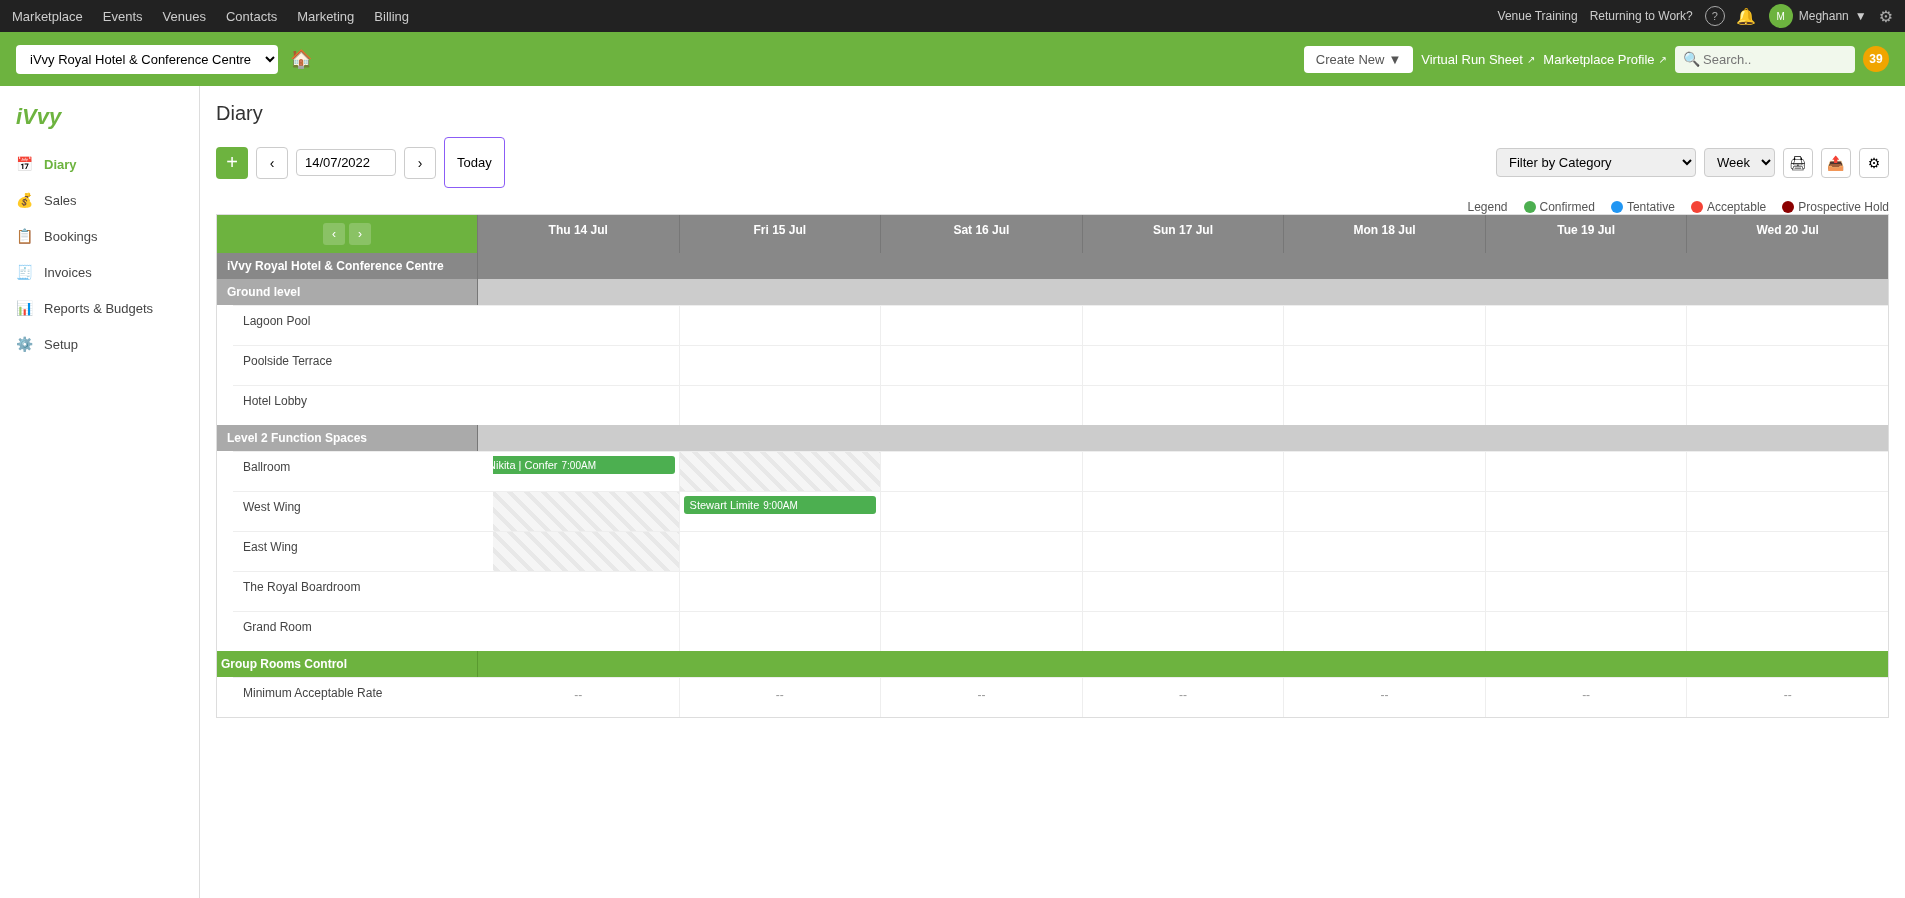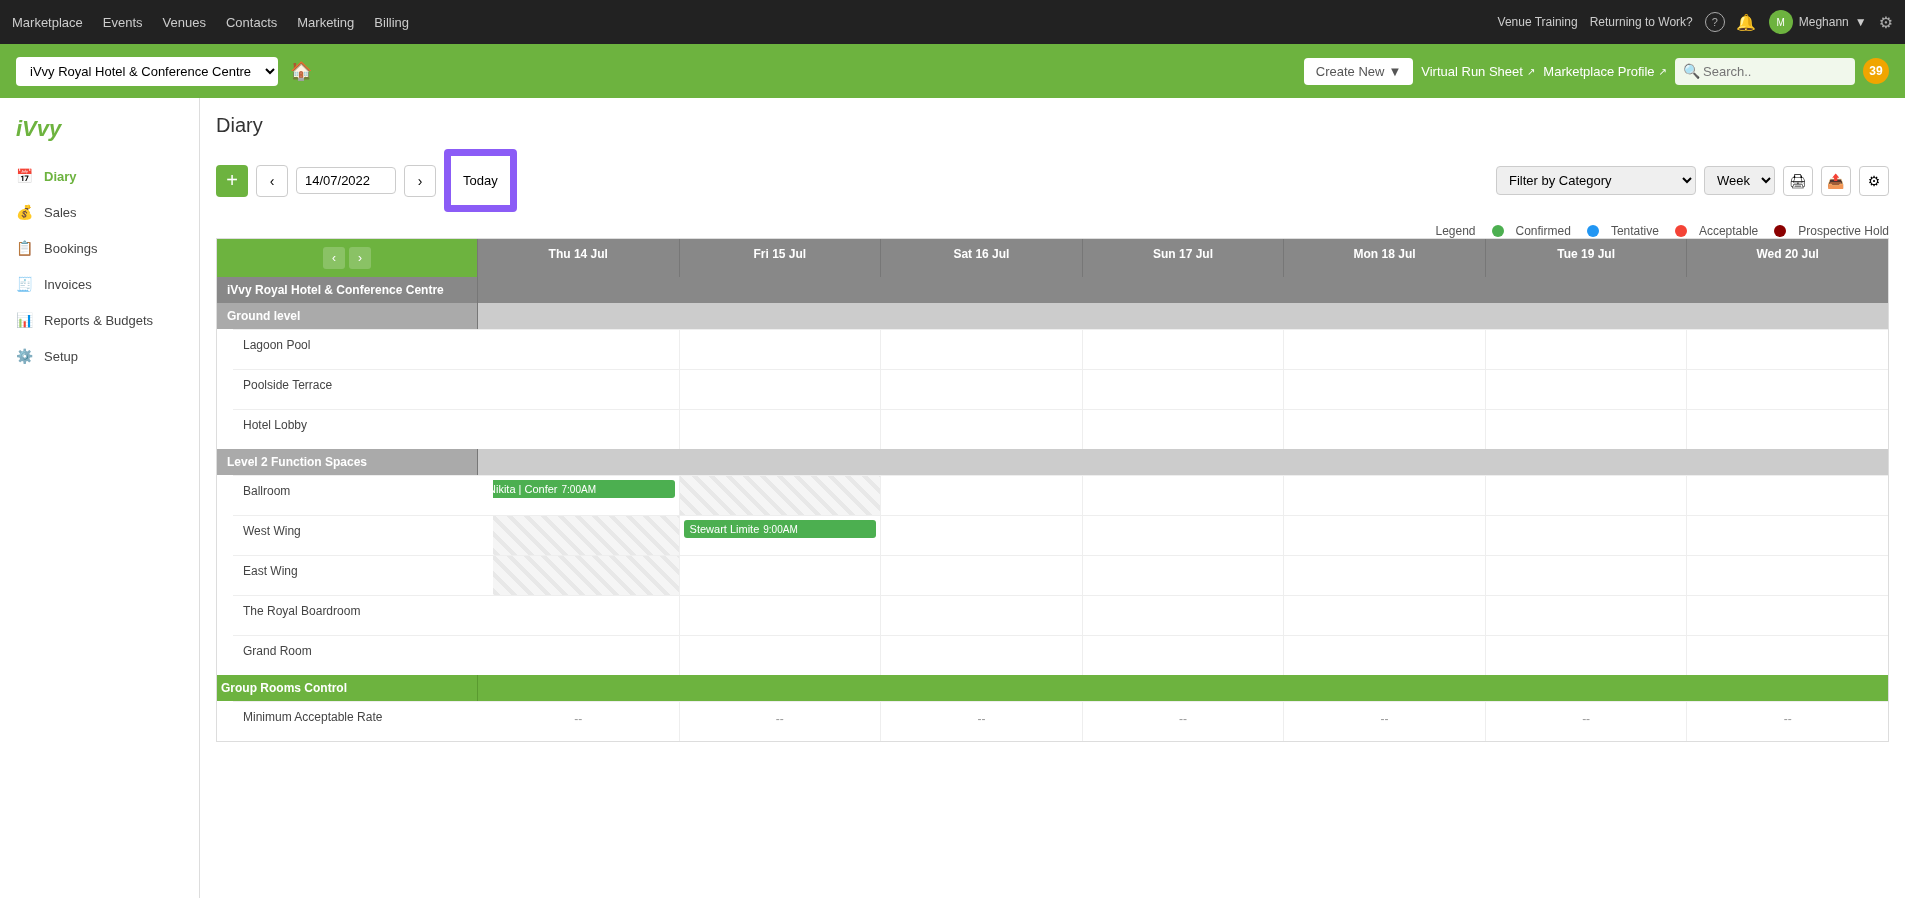--- a/index.html
+++ b/index.html
@@ -12,7 +12,7 @@
       display: flex;
       align-items: center;
       justify-content: space-between;
-      height: 44px;
+      height: 32px;
       padding: 0 12px;
     }
     .top-nav-left { display: flex; gap: 20px; }

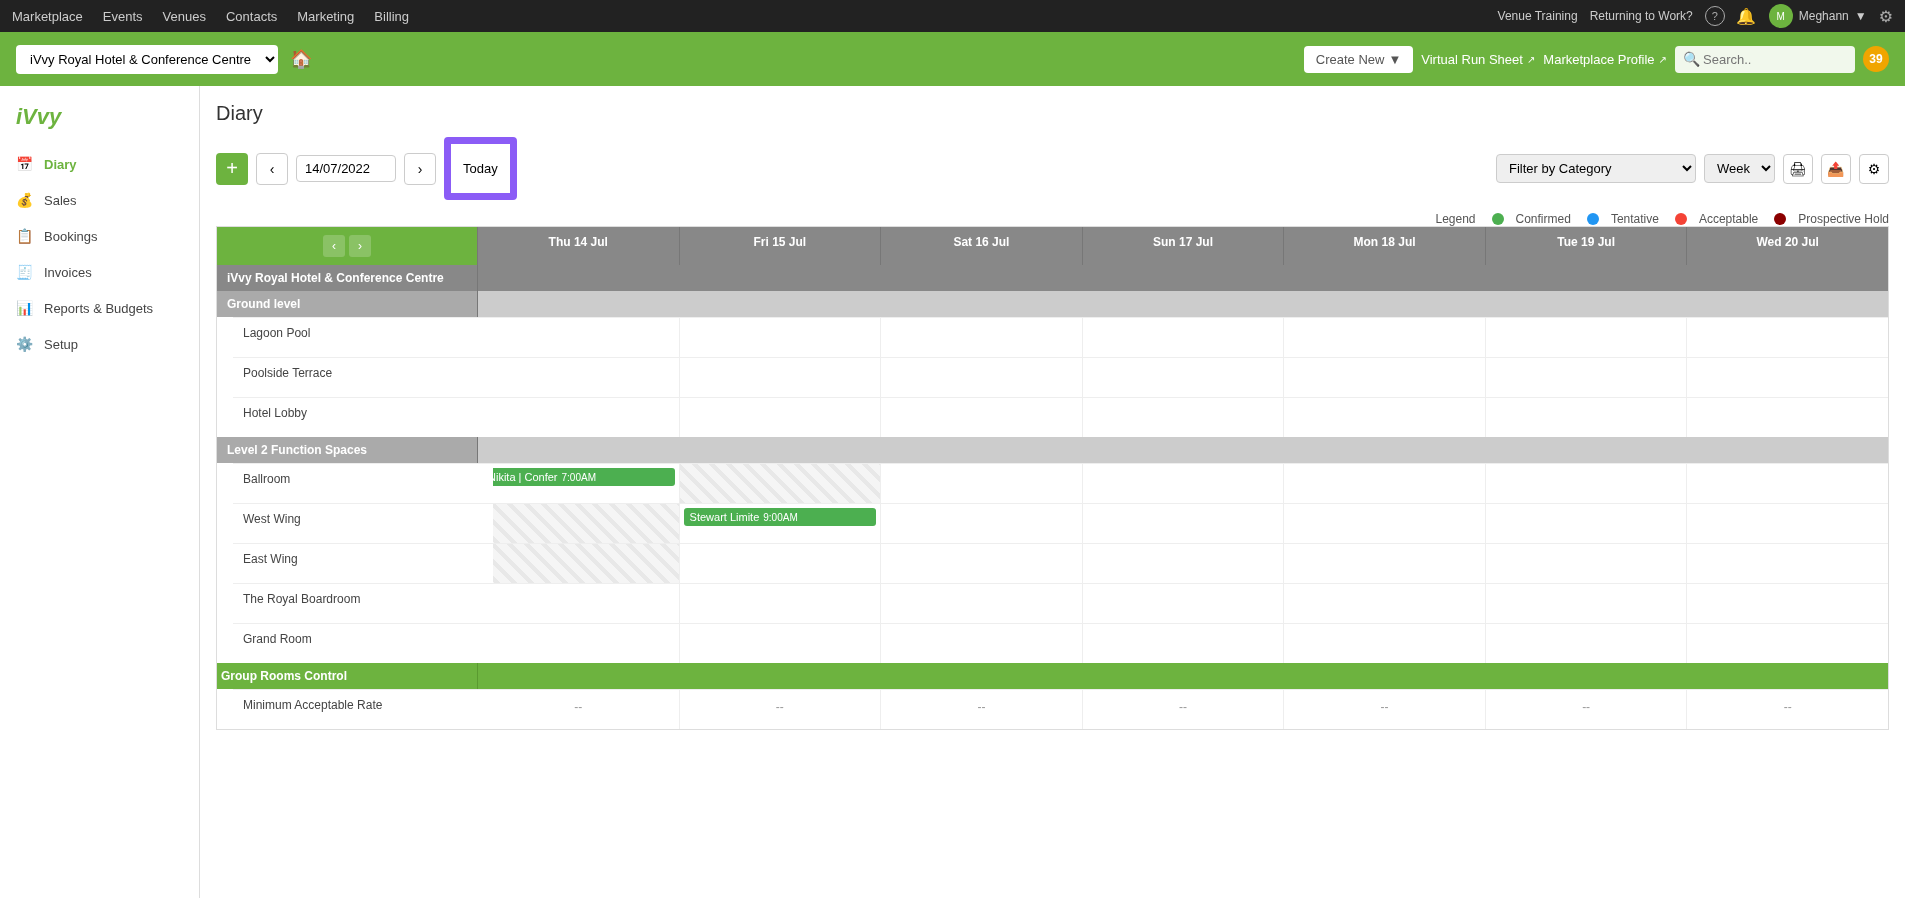--- a/index.html
+++ b/index.html
@@ -173,7 +173,7 @@
     }
     .btn-today {
       background: #fff;
-      border: 7px solid #8b5cf6;
+      border: 1px solid #8b5cf6;
       border-radius: 4px;
       padding: 17px 12px;
       cursor: pointer;

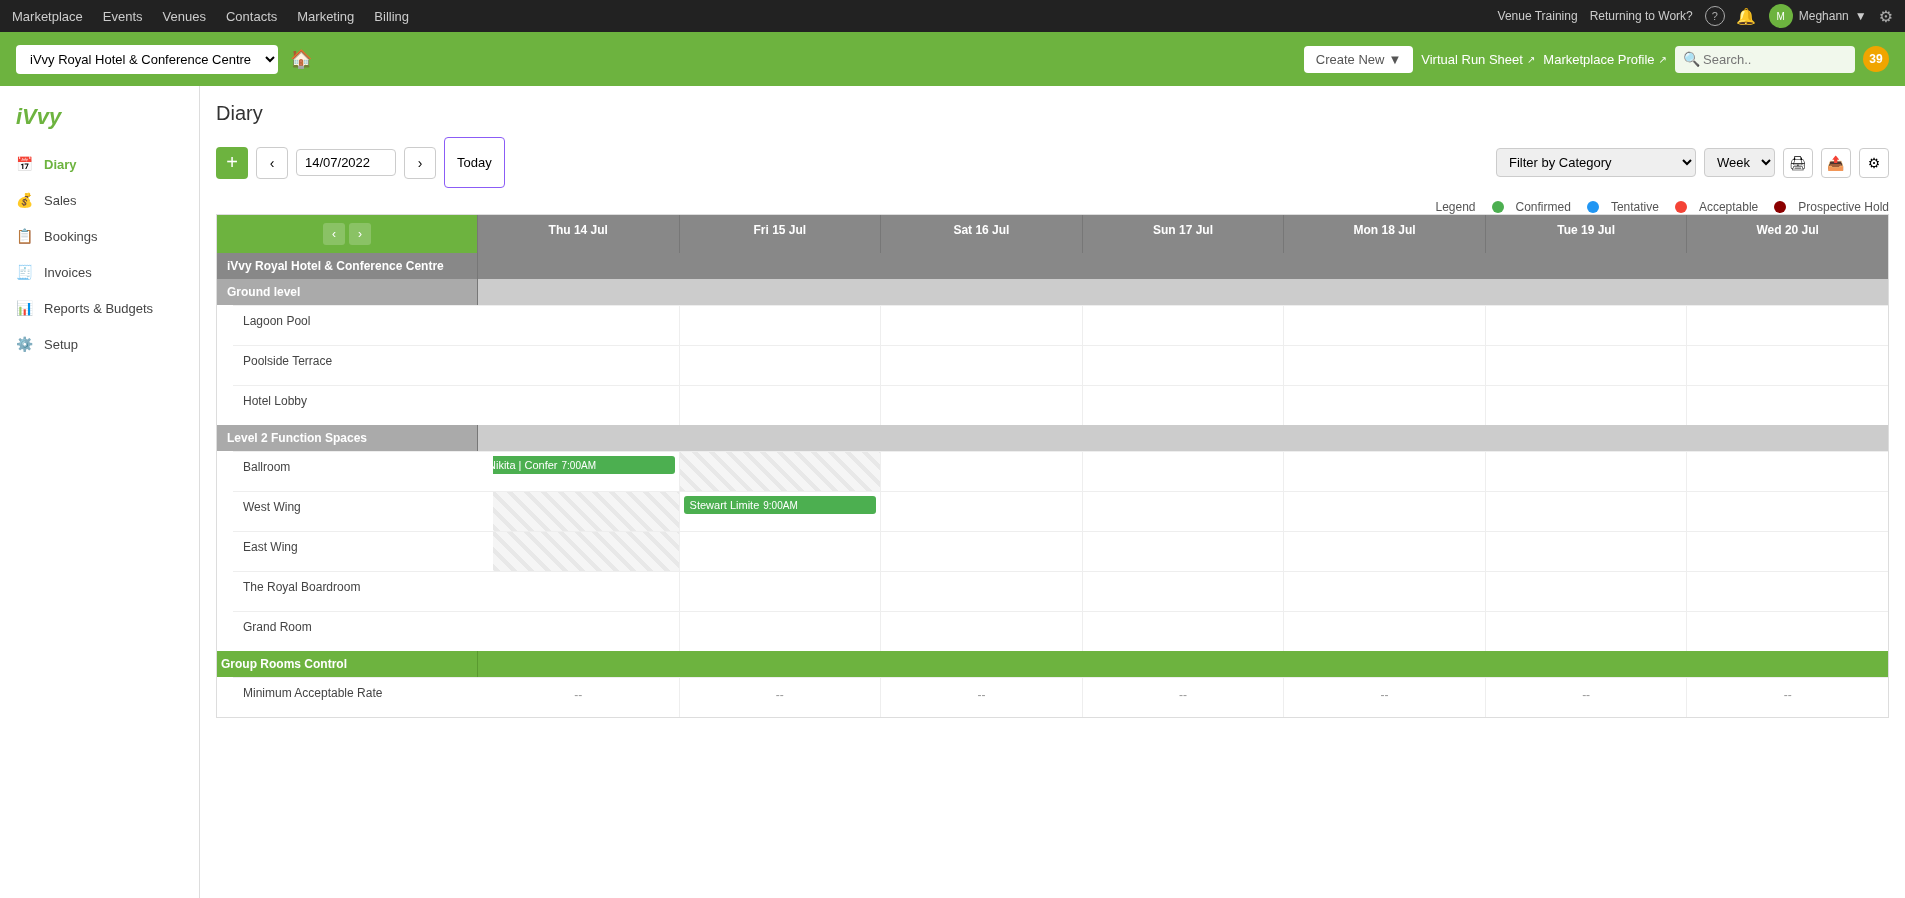--- a/index.html
+++ b/index.html
@@ -223,7 +223,7 @@
     .legend-item {
       display: flex;
       align-items: center;
-      gap: 12px;
+      gap: 4px;
     }
     .legend-dot {
       width: 12px;

